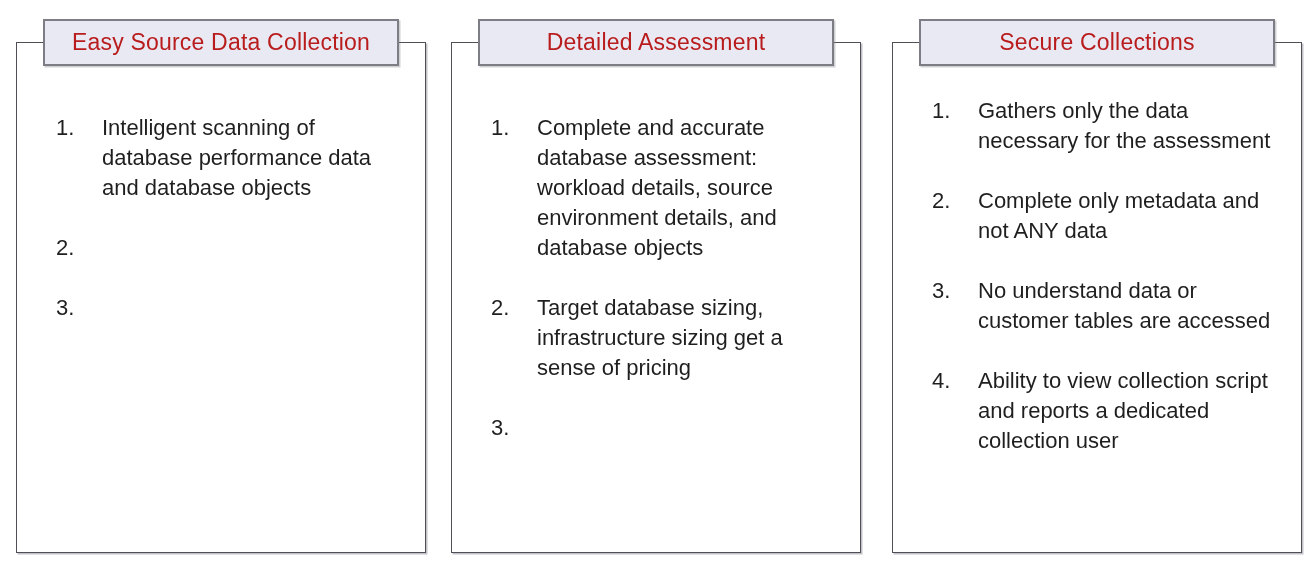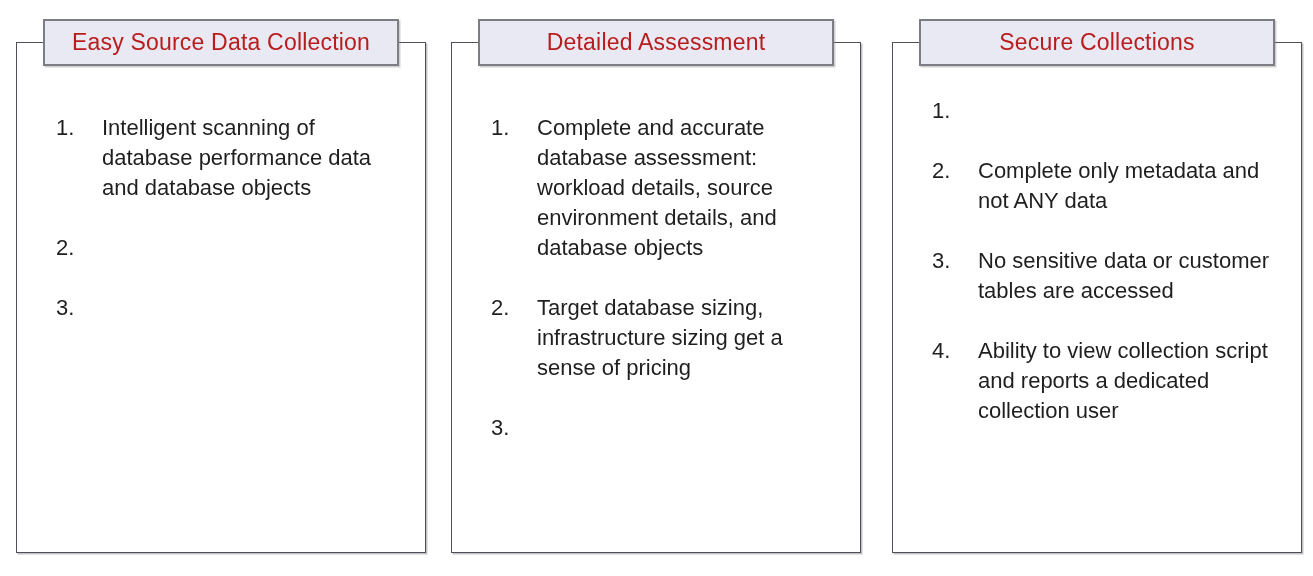--- a/index.html
+++ b/index.html
@@ -132,6 +132,7 @@
       <ol class="items">
           <li class="item">
             <span class="num">1.</span>
+            <span class="txt">Gathers only the data necessary for the assessment</span>
           </li>
           <li class="item">
             <span class="num">2.</span>

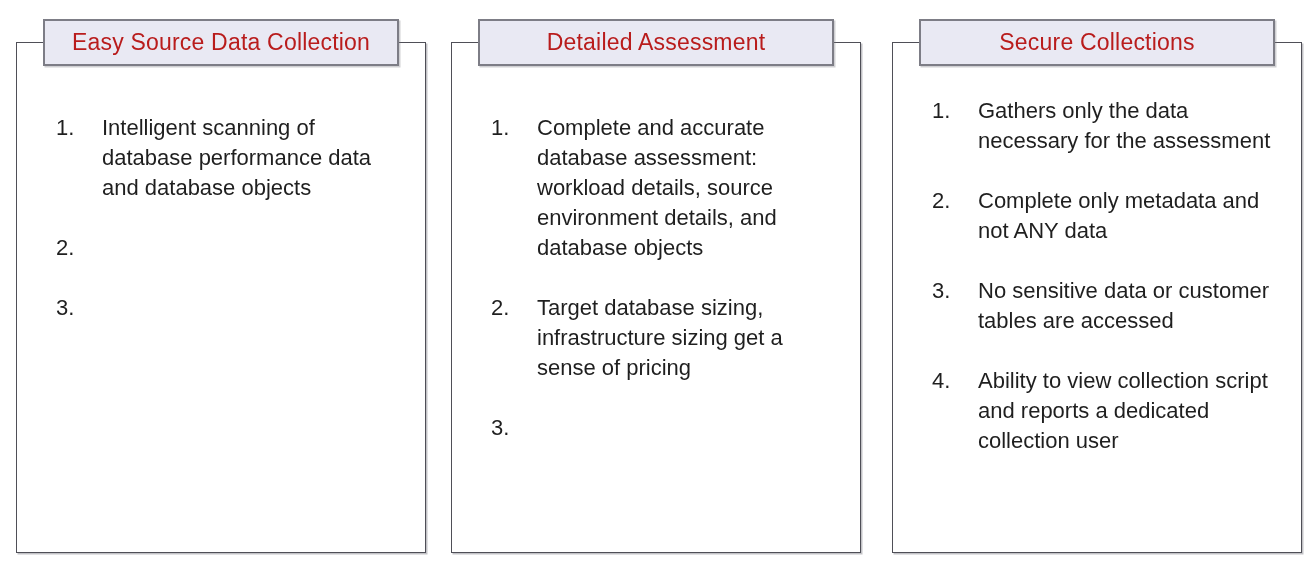--- a/index.html
+++ b/index.html
@@ -140,7 +140,7 @@
           </li>
           <li class="item">
             <span class="num">3.</span>
-            <span class="txt">No sensitive data or customer tables are accessed</span>
+            <span class="txt">No understand data or customer tables are accessed</span>
           </li>
           <li class="item">
             <span class="num">4.</span>

